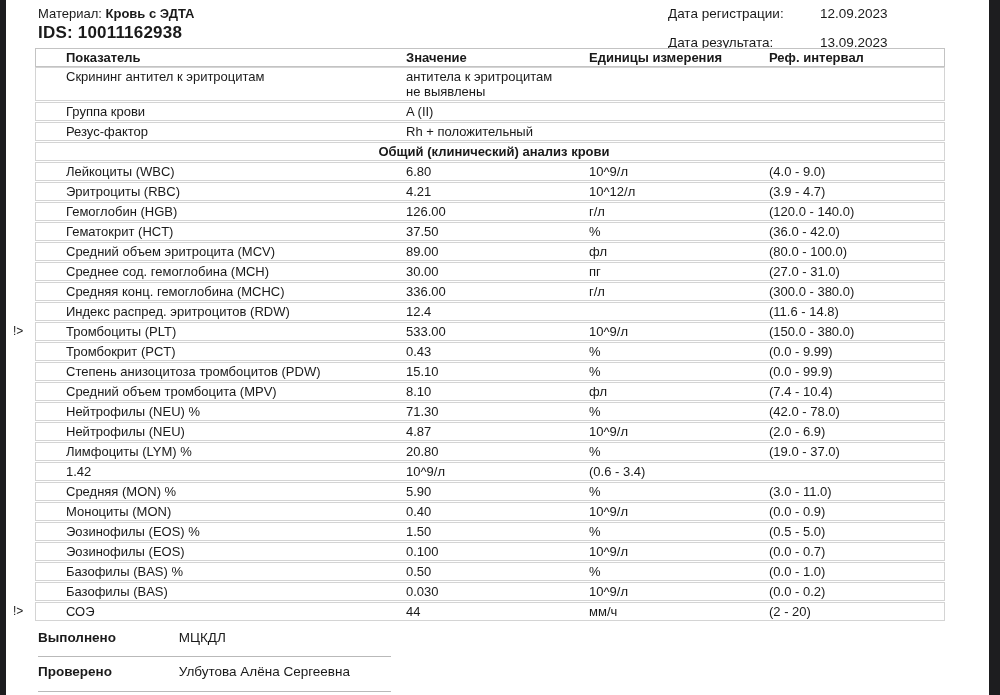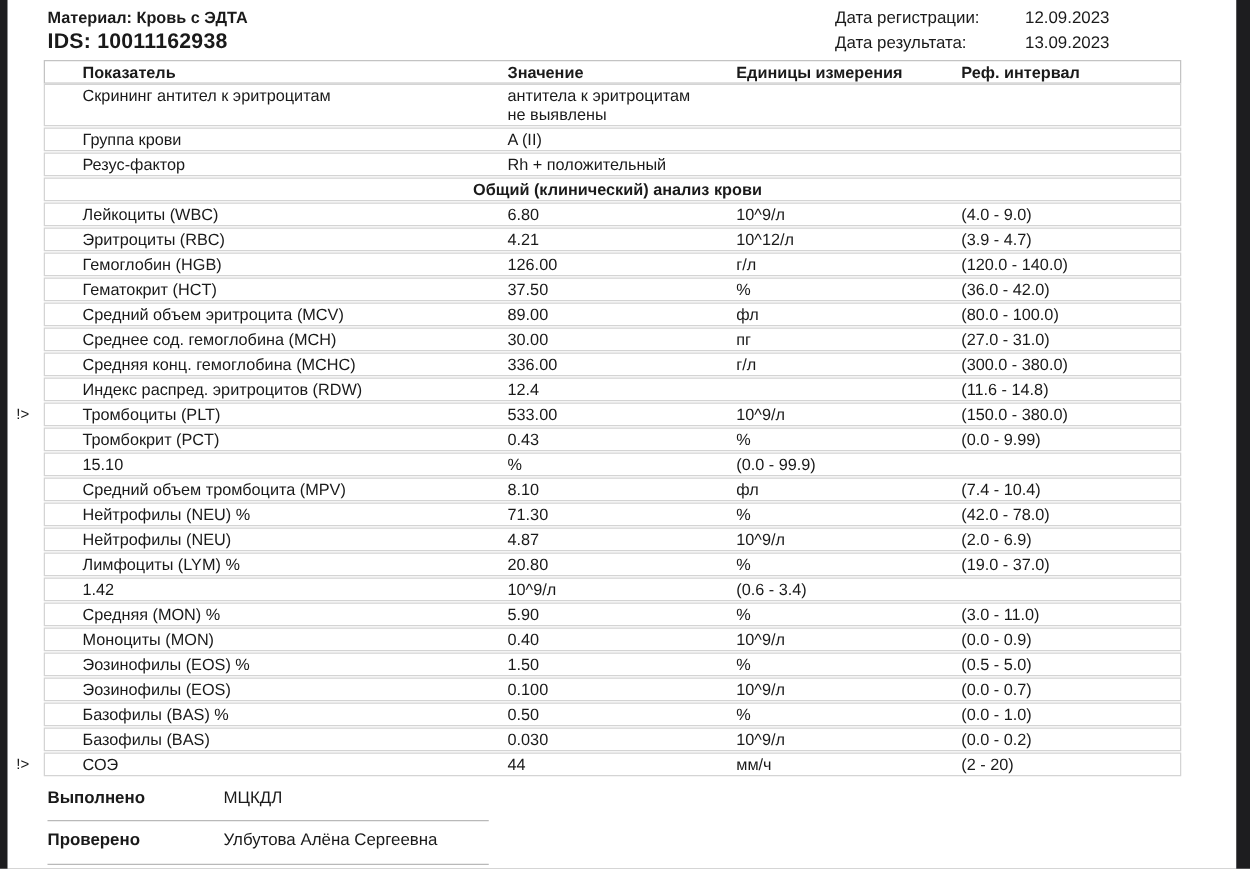--- a/index.html
+++ b/index.html
@@ -14,7 +14,7 @@
 
   
   .material{position:absolute;left:32px;top:6px;font-size:13px;}
-  .material .mlabel{font-weight:bold;margin-top:48px;}
+  .material .mlabel{font-weight:normal;margin-top:48px;}
   .material .mvalue{font-weight:bold;}
   .ids{position:absolute;left:32px;top:23px;font-size:17px;font-weight:bold;letter-spacing:.2px;}
   .dates{position:absolute;left:662px;top:6px;display:grid;grid-template-columns:152px auto;row-gap:5px;font-size:13.5px;}

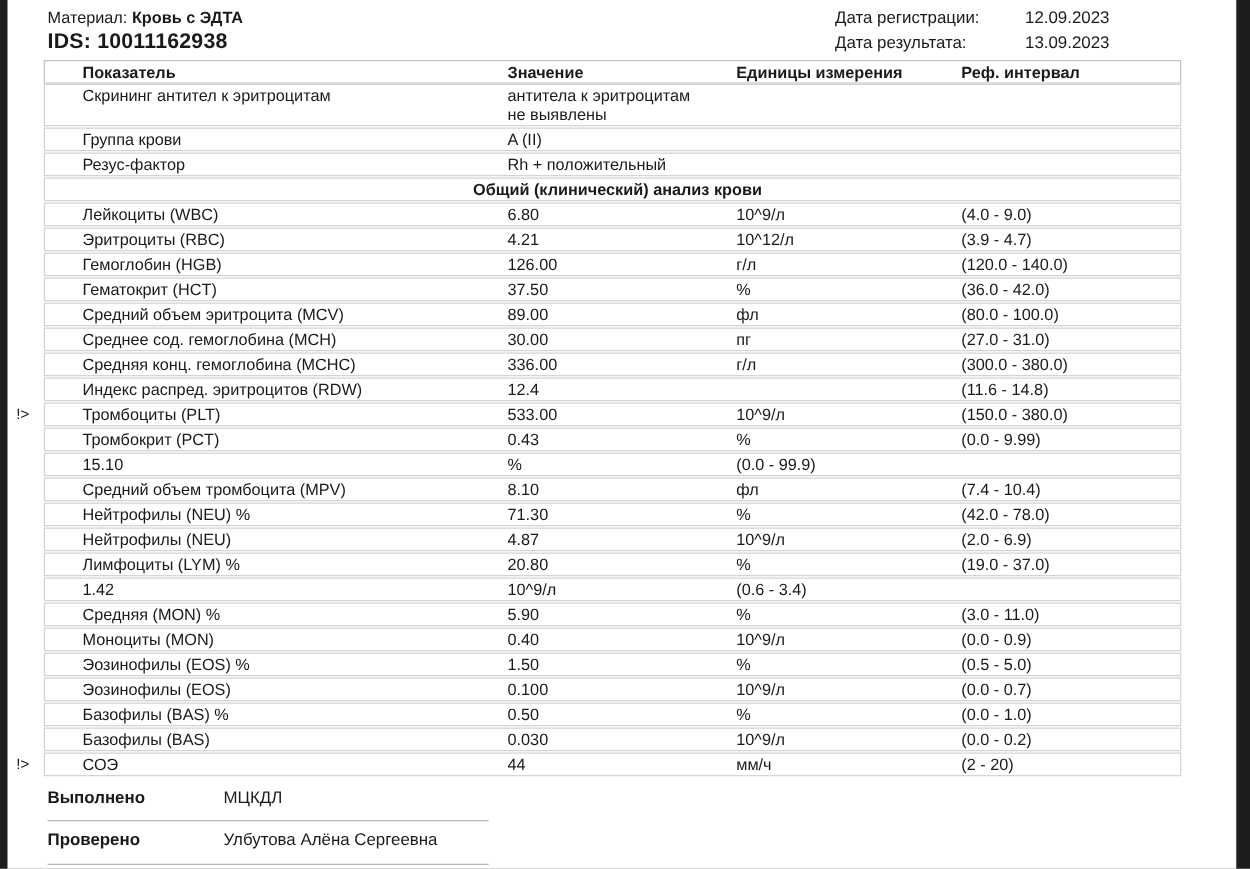--- a/index.html
+++ b/index.html
@@ -17,7 +17,7 @@
   .material .mlabel{font-weight:normal;margin-top:48px;}
   .material .mvalue{font-weight:bold;}
   .ids{position:absolute;left:32px;top:23px;font-size:17px;font-weight:bold;letter-spacing:.2px;}
-  .dates{position:absolute;left:662px;top:6px;display:grid;grid-template-columns:152px auto;row-gap:5px;font-size:13.5px;}
+  .dates{position:absolute;left:662px;top:6px;display:grid;grid-template-columns:152px auto;row-gap:14px;font-size:13.5px;}
 
   
   .tbl{position:absolute;left:29px;top:48px;width:910px;}

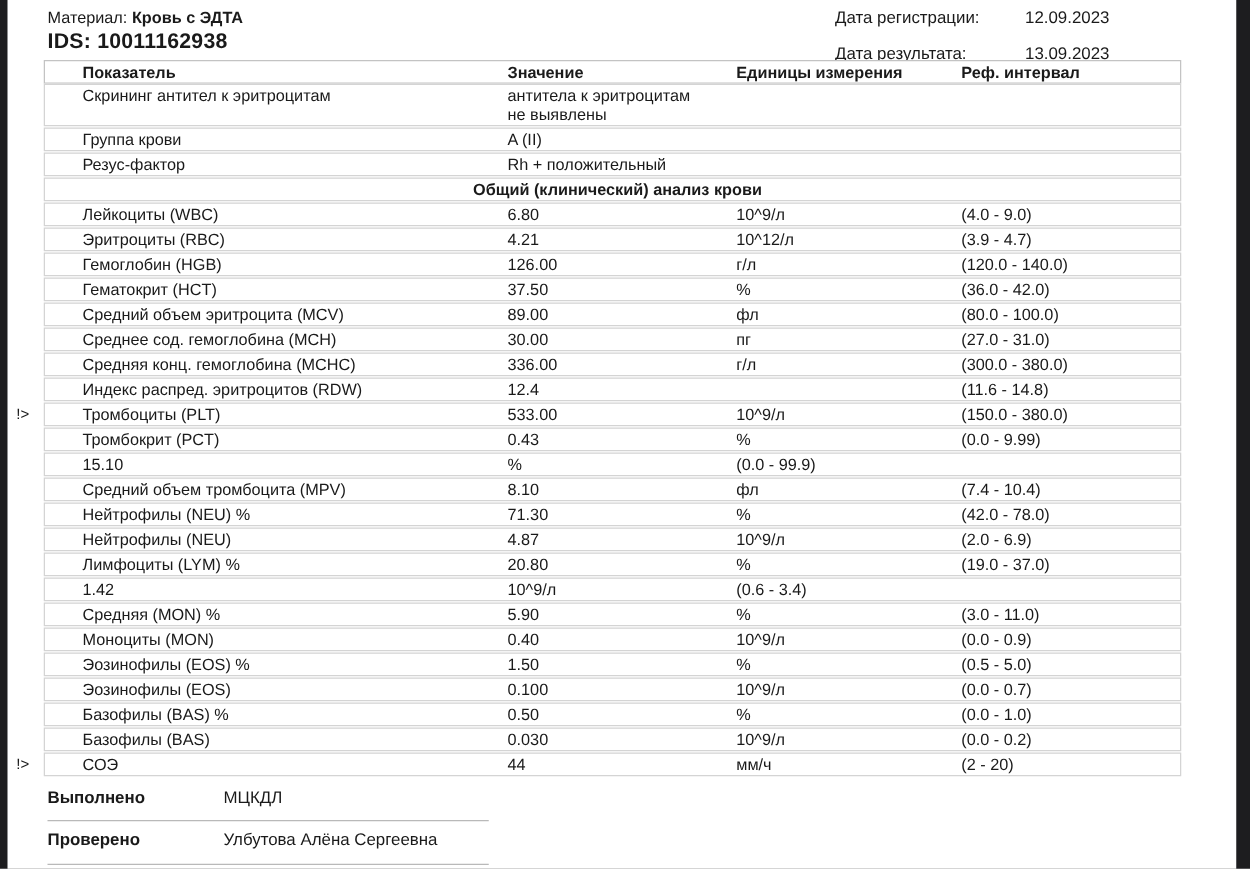--- a/index.html
+++ b/index.html
@@ -149,6 +149,7 @@
           <div class="cell">(0.0 - 9.99)</div>
         </div>
         <div class="t-row">
+          <div class="cell">Степень анизоцитоза тромбоцитов (PDW)</div>
           <div class="cell">15.10</div>
           <div class="cell">%</div>
           <div class="cell">(0.0 - 99.9)</div>

